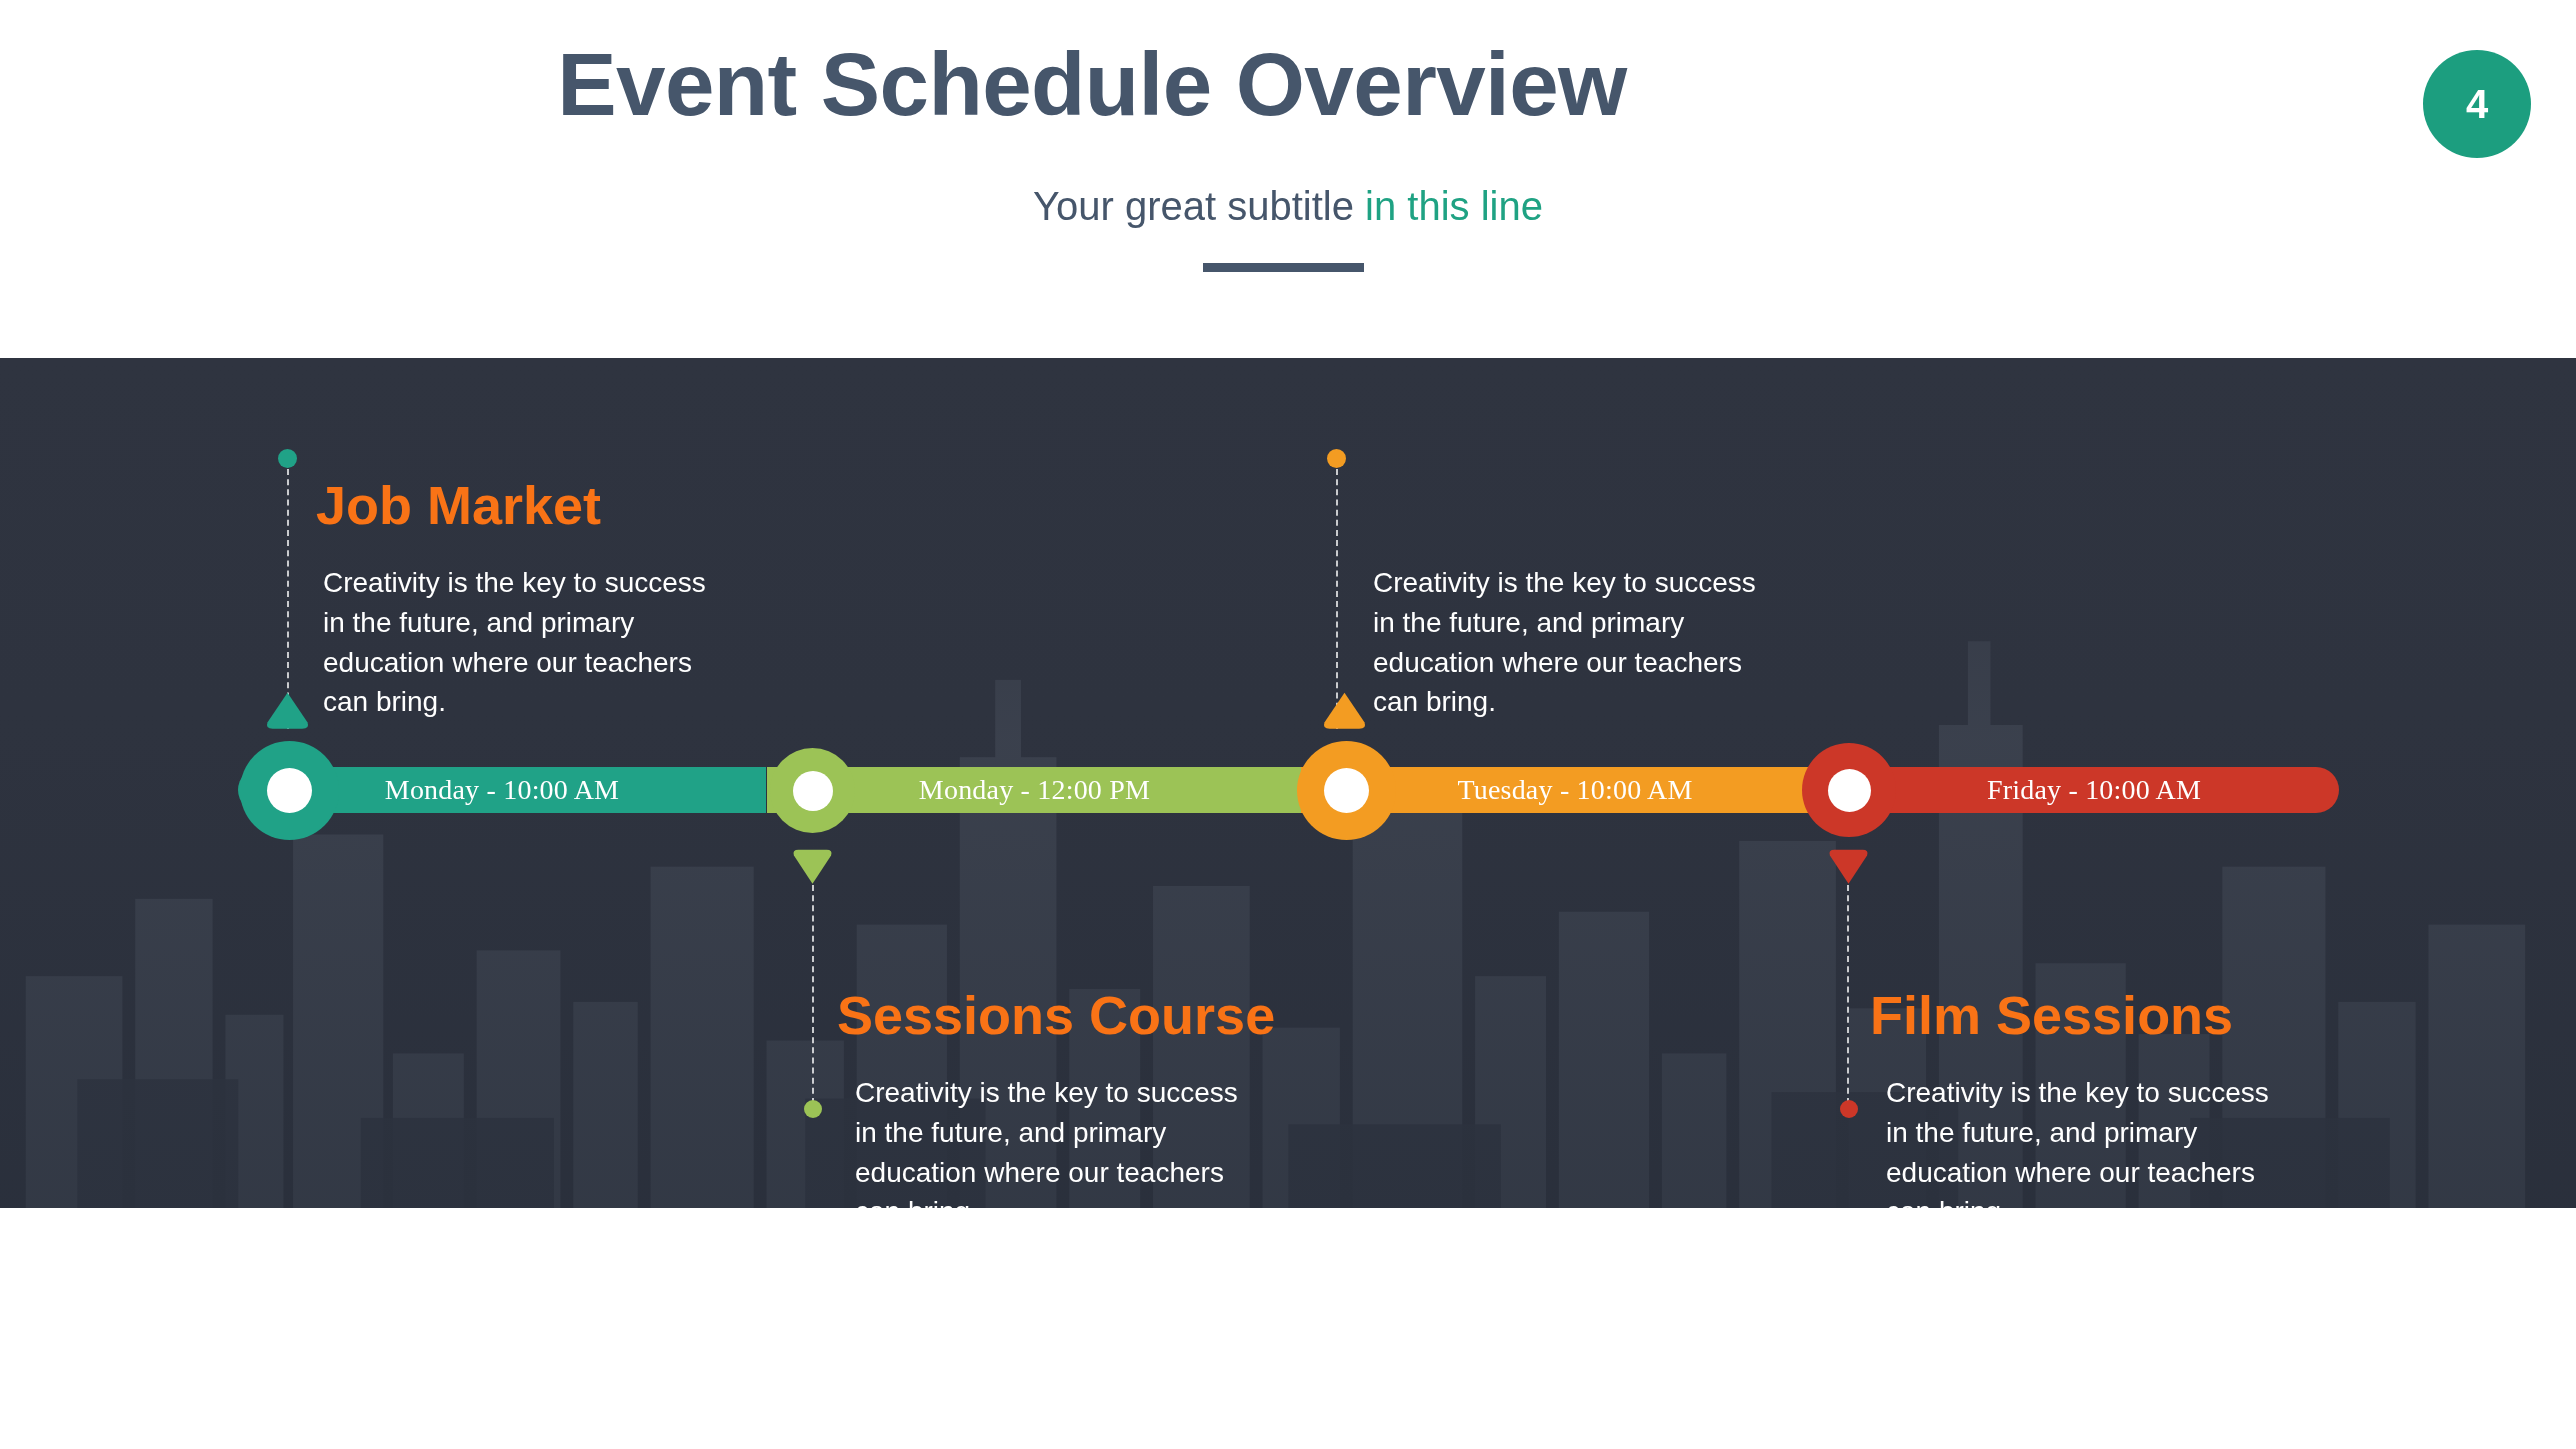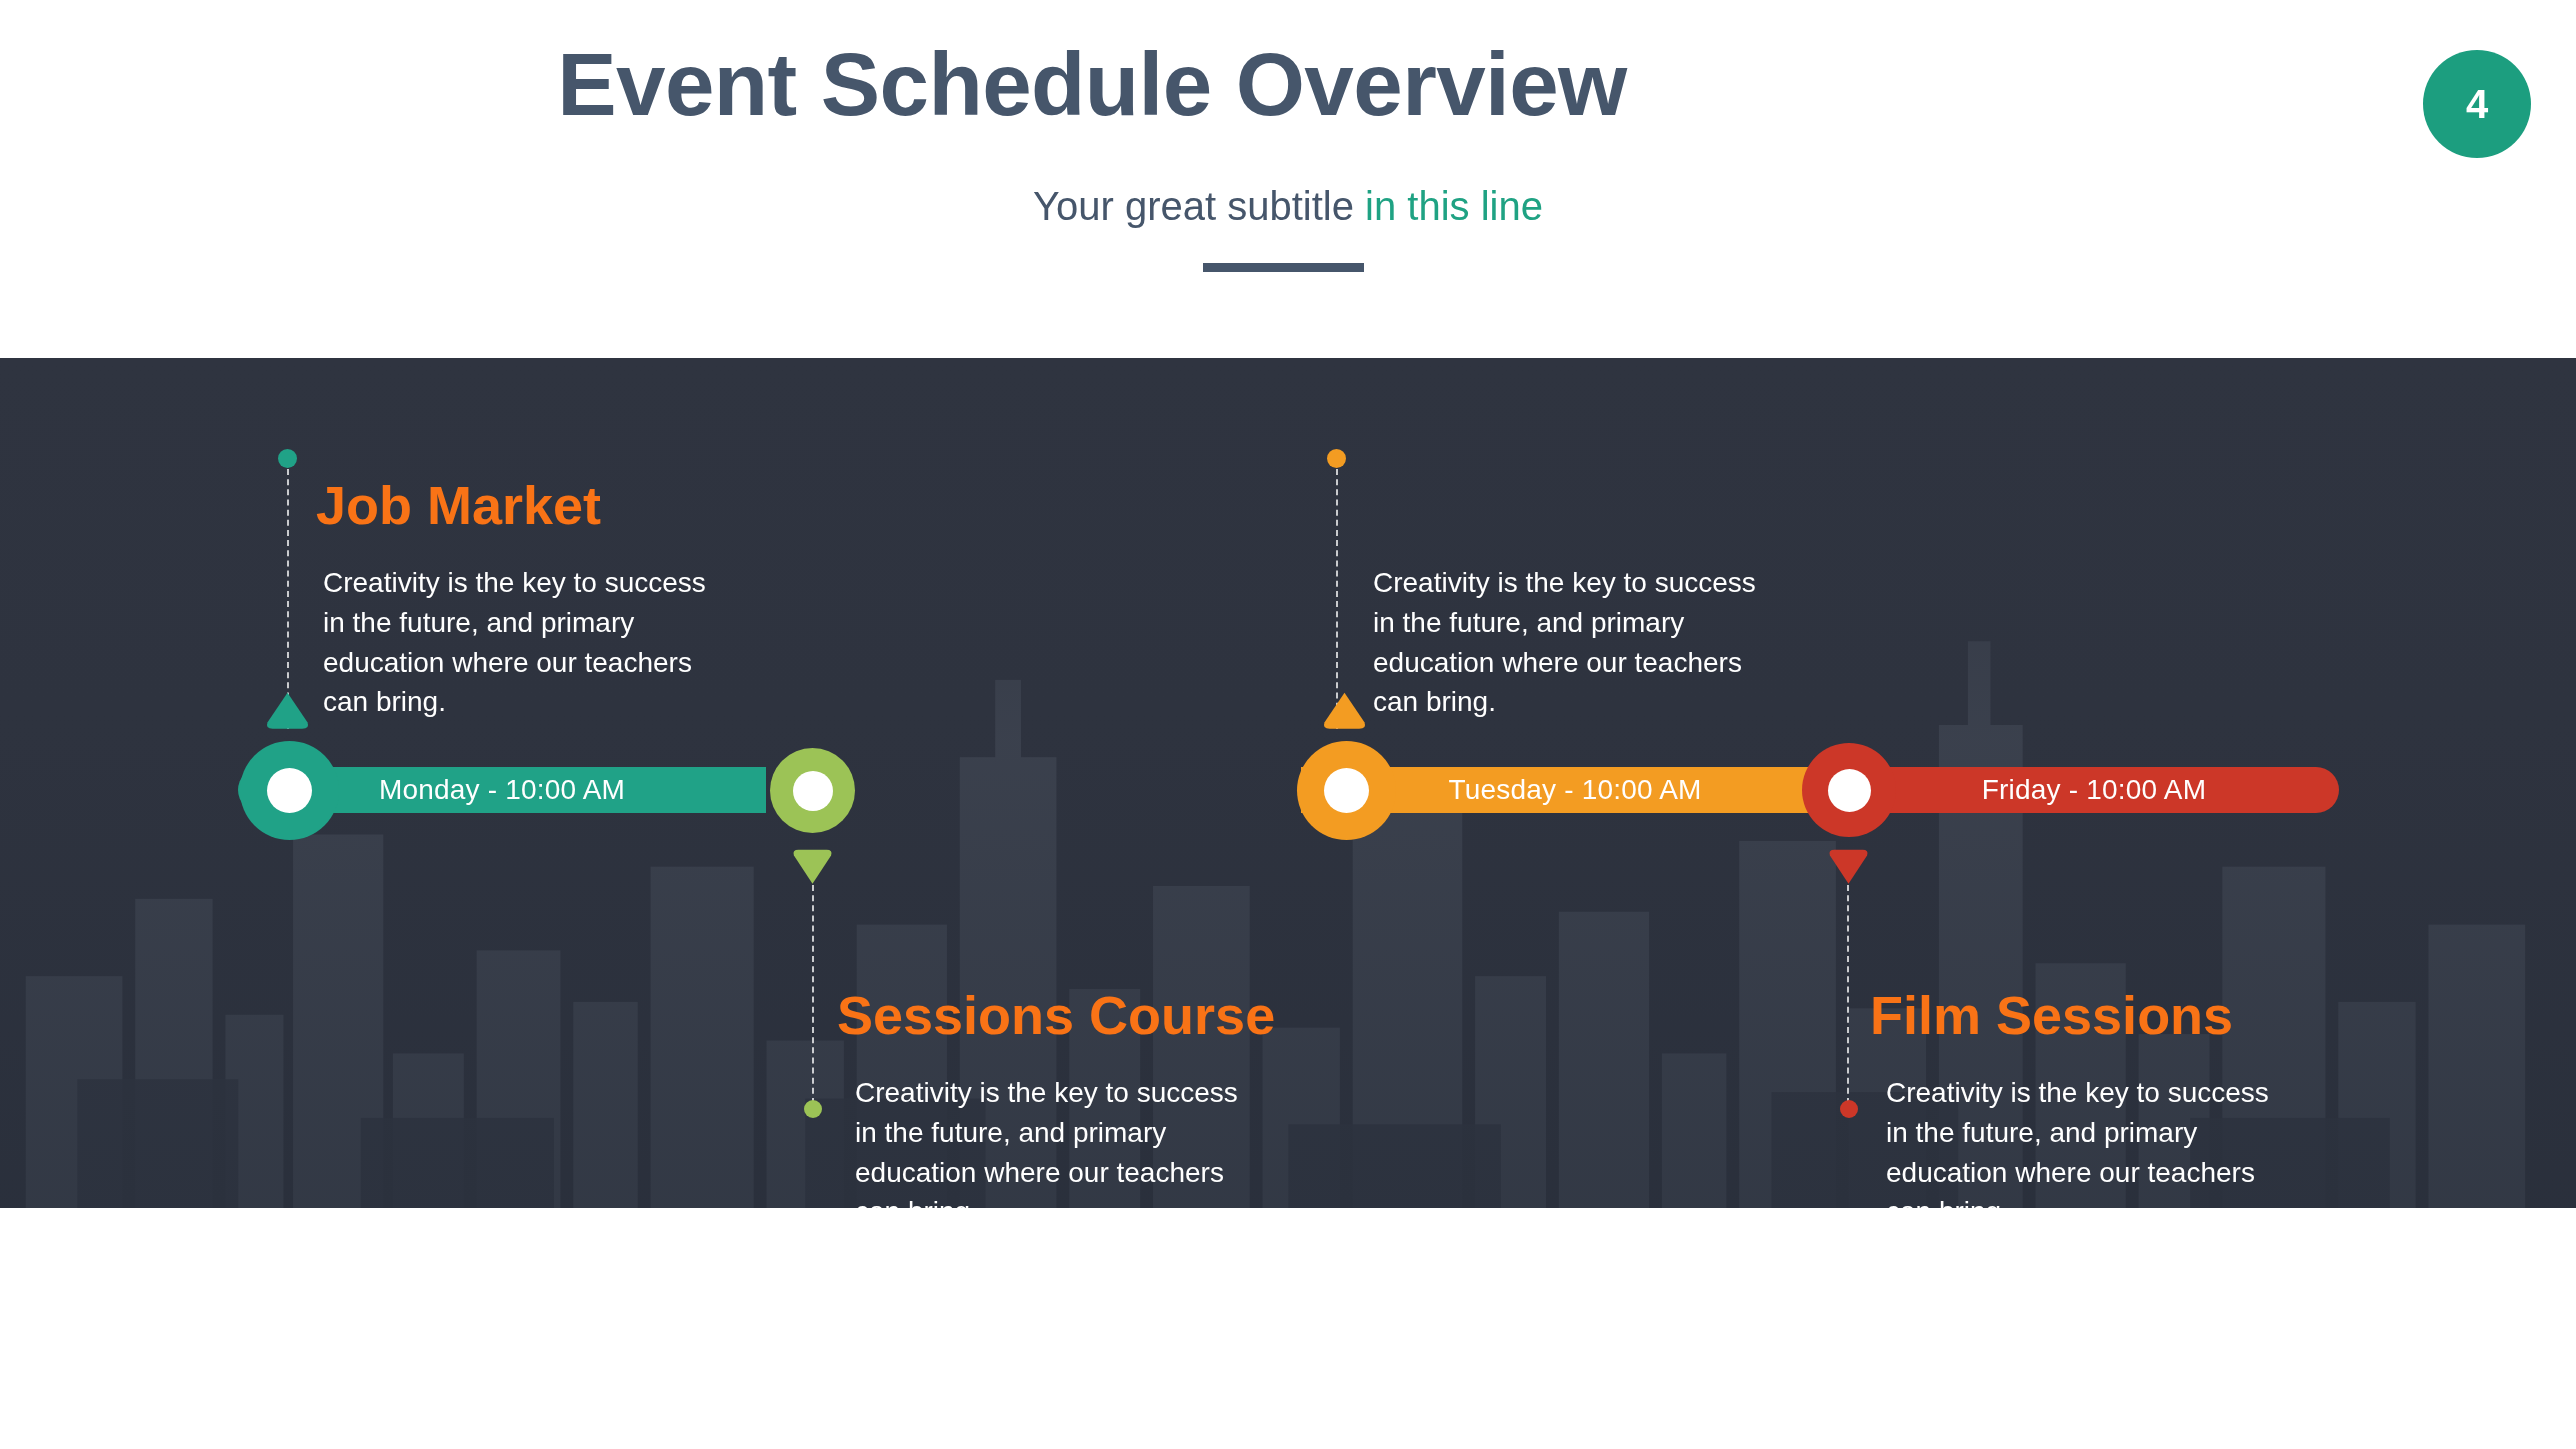--- a/index.html
+++ b/index.html
@@ -46,7 +46,7 @@
   }
 
   
-  .seg{position:absolute;height:46px;top:767px;display:flex;align-items:center;justify-content:center;}
+  .seg{position:absolute;height:46px;top:767px;display:flex;align-items:center;justify-content:center;font-family:Liberation Serif, serif;}
   .seg span{
     color:#ffffff;font-size:28px;font-weight:normal;white-space:nowrap;letter-spacing:0.2px;
   }

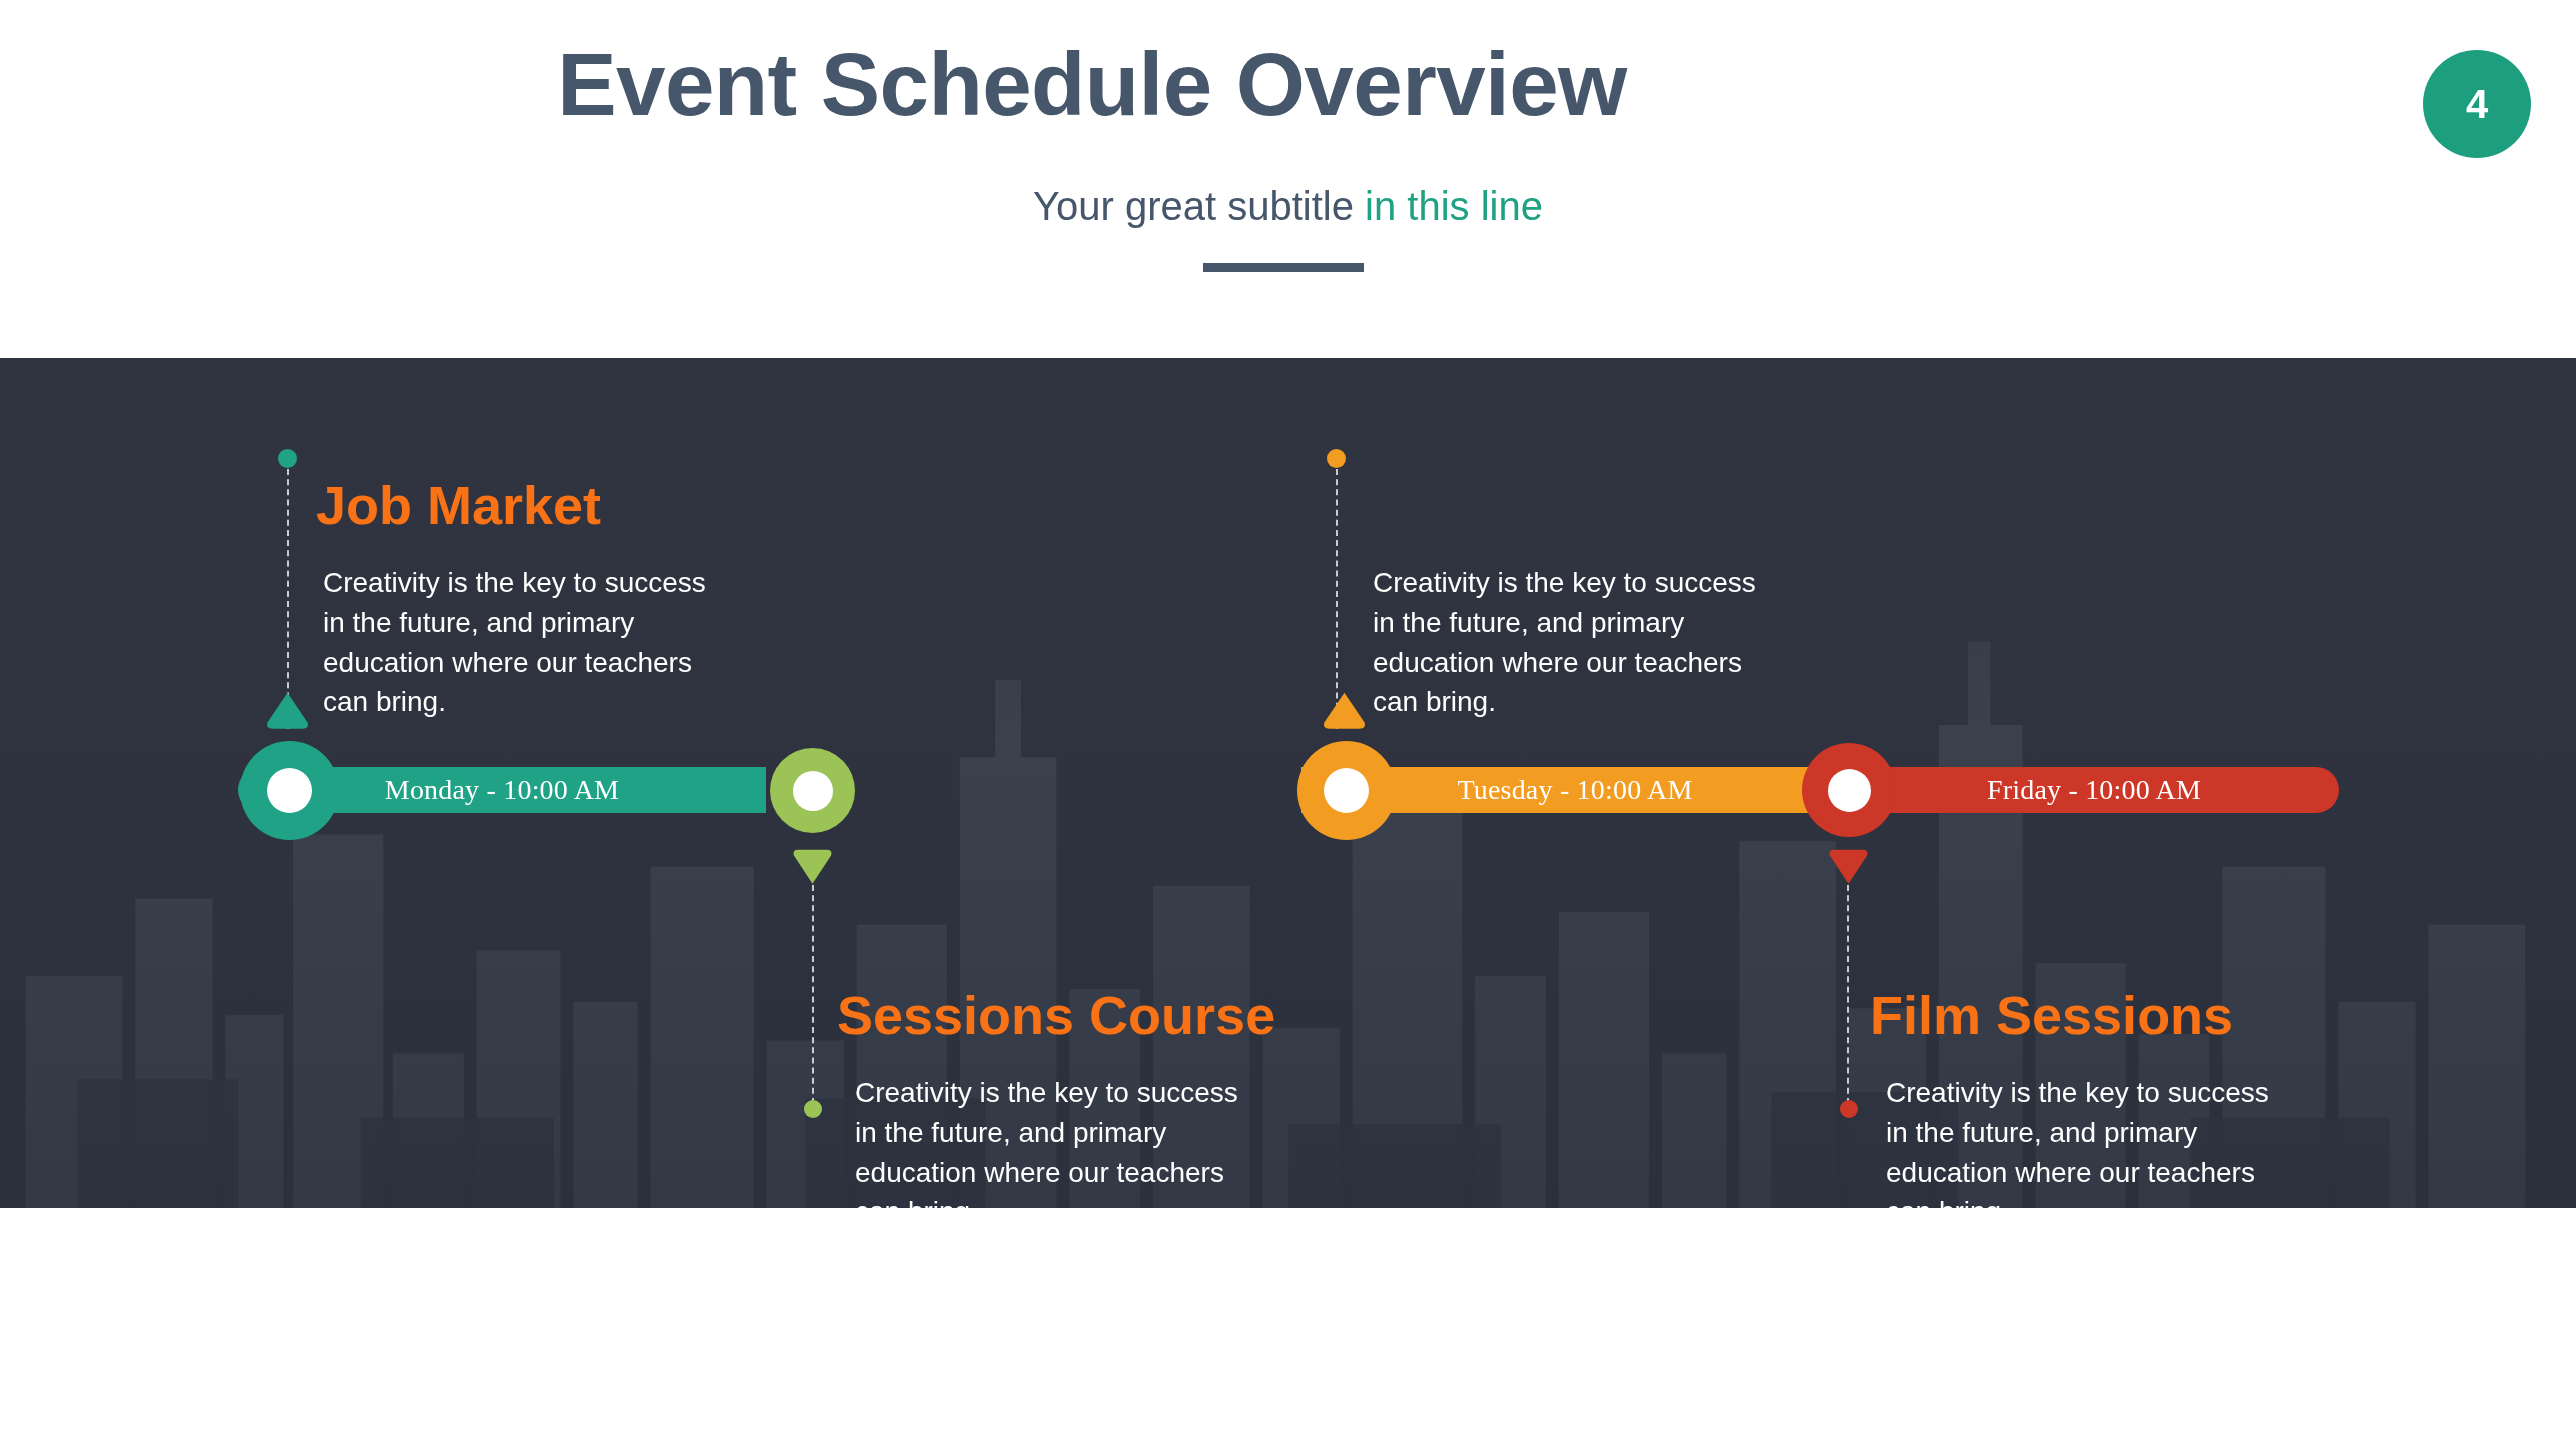--- a/index.html
+++ b/index.html
@@ -134,6 +134,9 @@
   <div class="seg first" style="left:238px;top:409px;width:528px;background:#20A287;">
     <span>Monday -  10:00 AM</span>
   </div>
+  <div class="seg" style="left:767px;top:409px;width:535px;background:#9CC356;">
+    <span>Monday -  12:00 PM</span>
+  </div>
   <div class="seg" style="left:1301px;top:409px;width:548px;background:#F39C22;">
     <span>Tuesday -  10:00 AM</span>
   </div>

